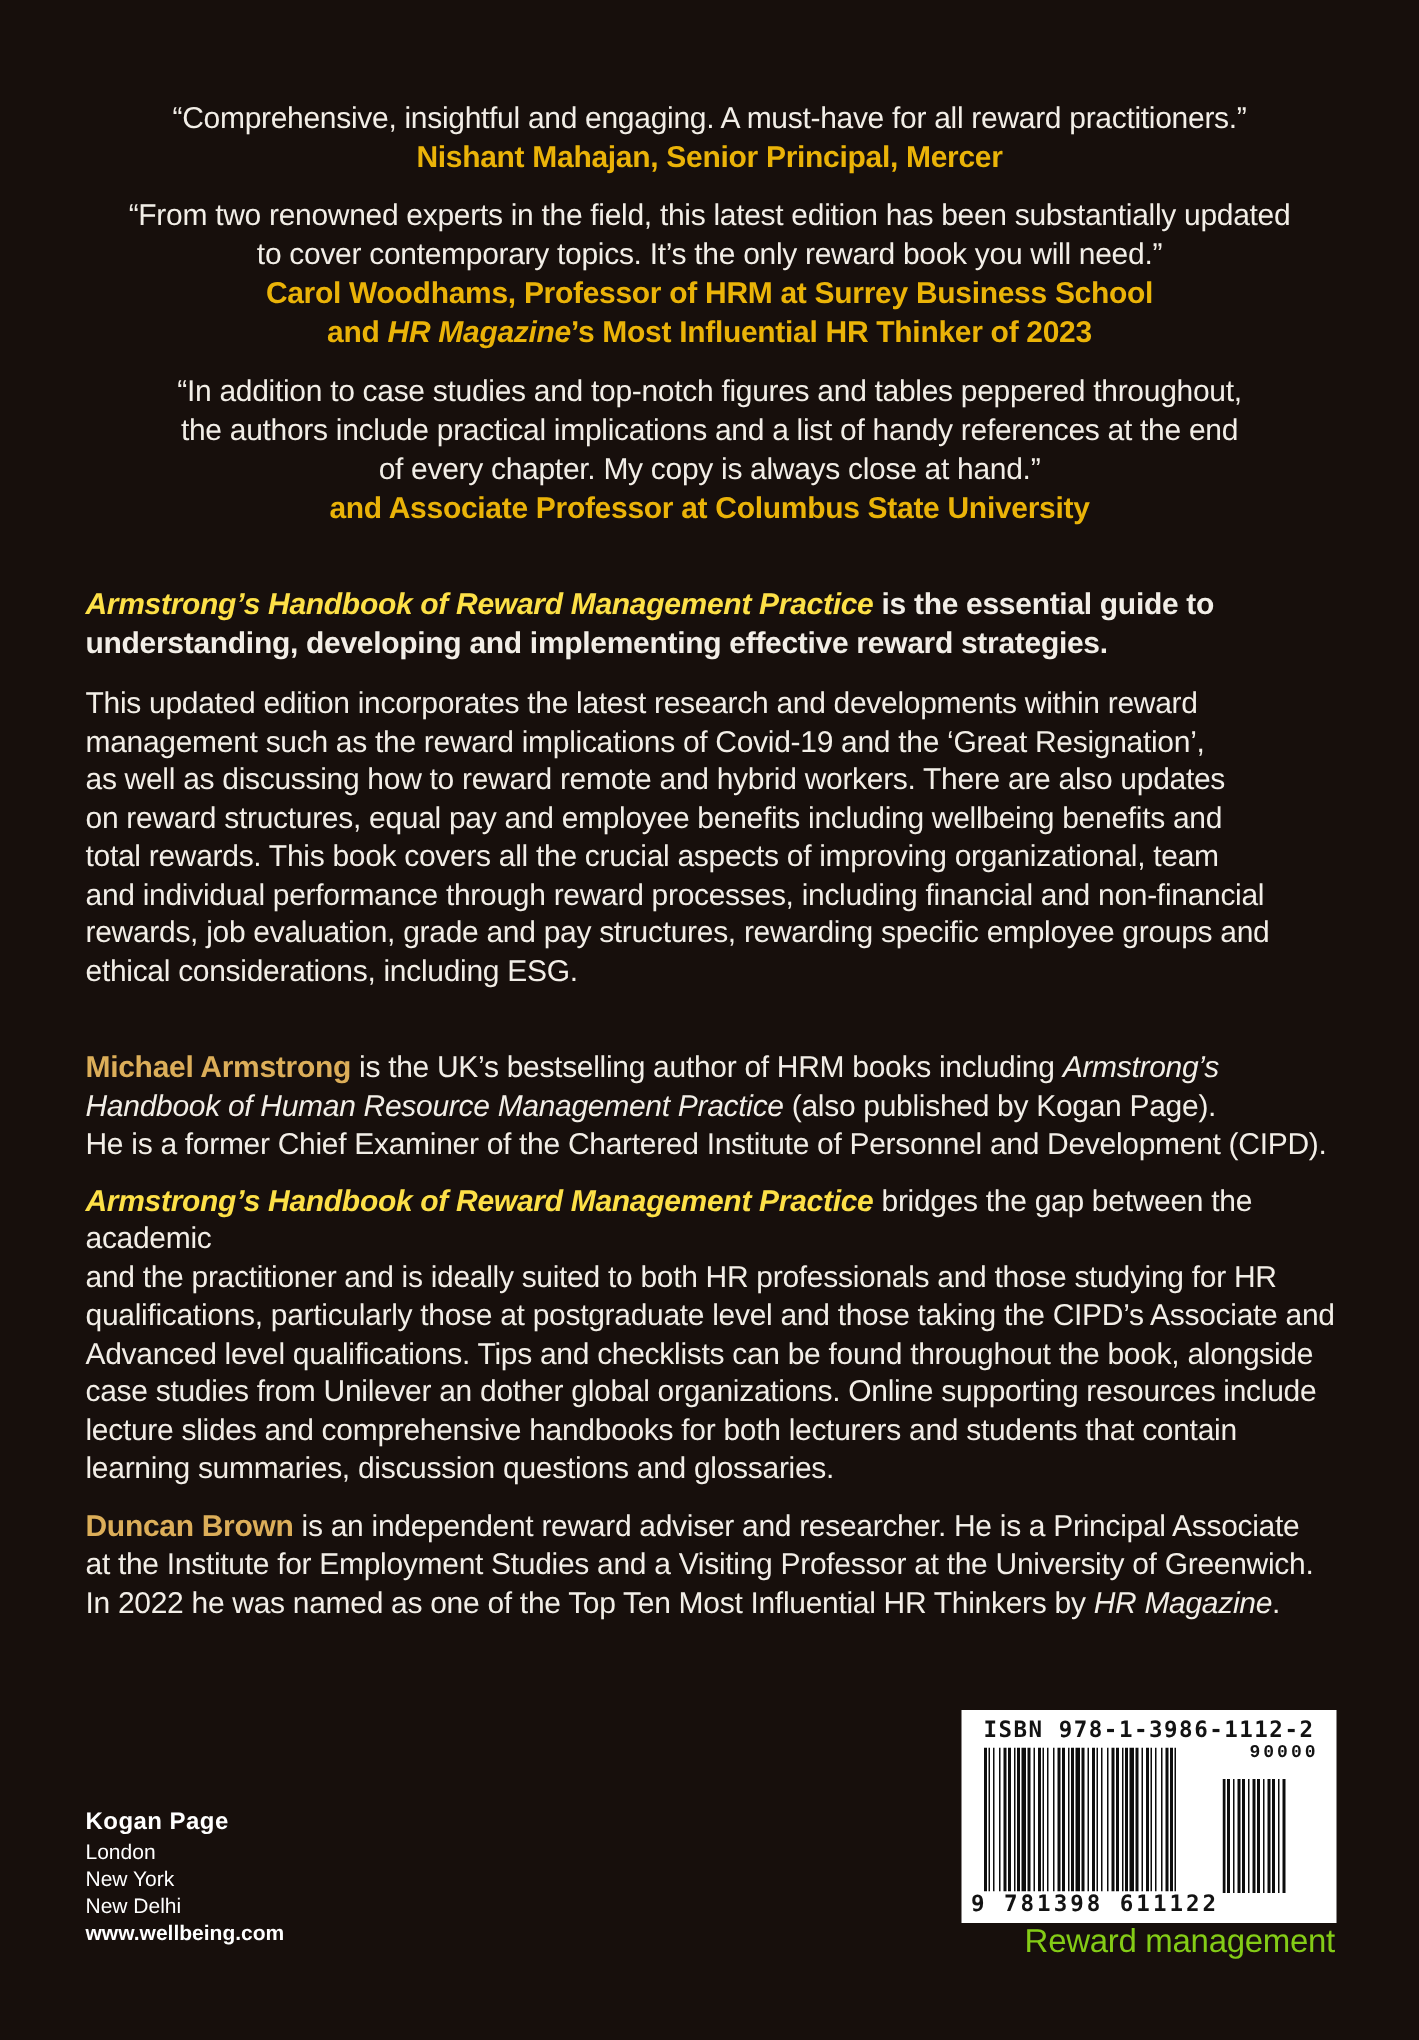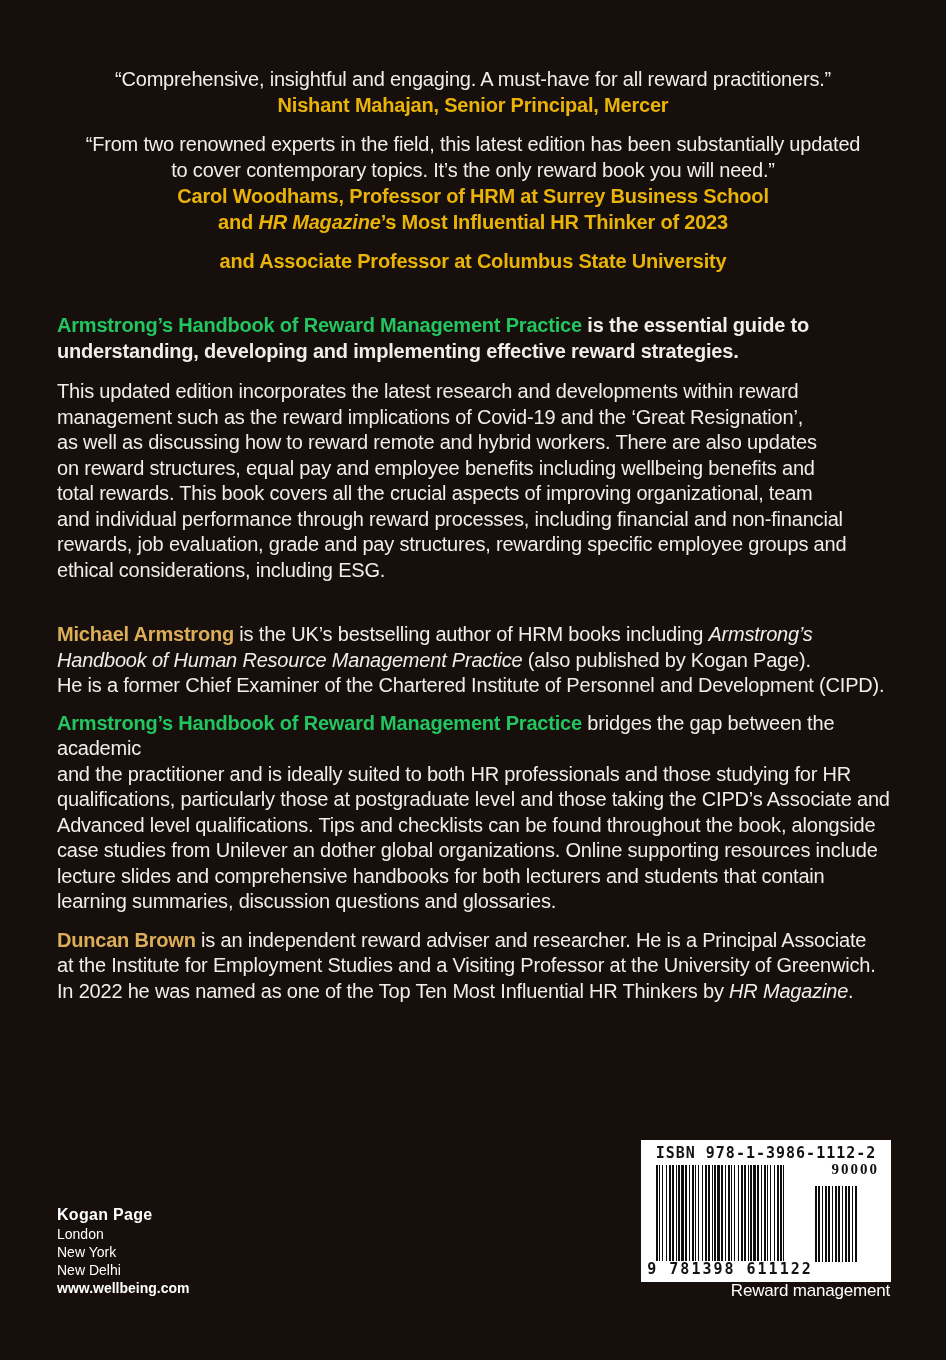--- a/index.html
+++ b/index.html
@@ -94,6 +94,9 @@
     </div>
 
     <div class="quote">
+      <p class="q">“In addition to case studies and top-notch figures and tables peppered throughout,
+the authors include practical implications and a list of handy references at the end
+of every chapter. My copy is always close at hand.”</p>
       <p class="attr">
           <span class="line">and Associate Professor at Columbus State University</span>
         </p>

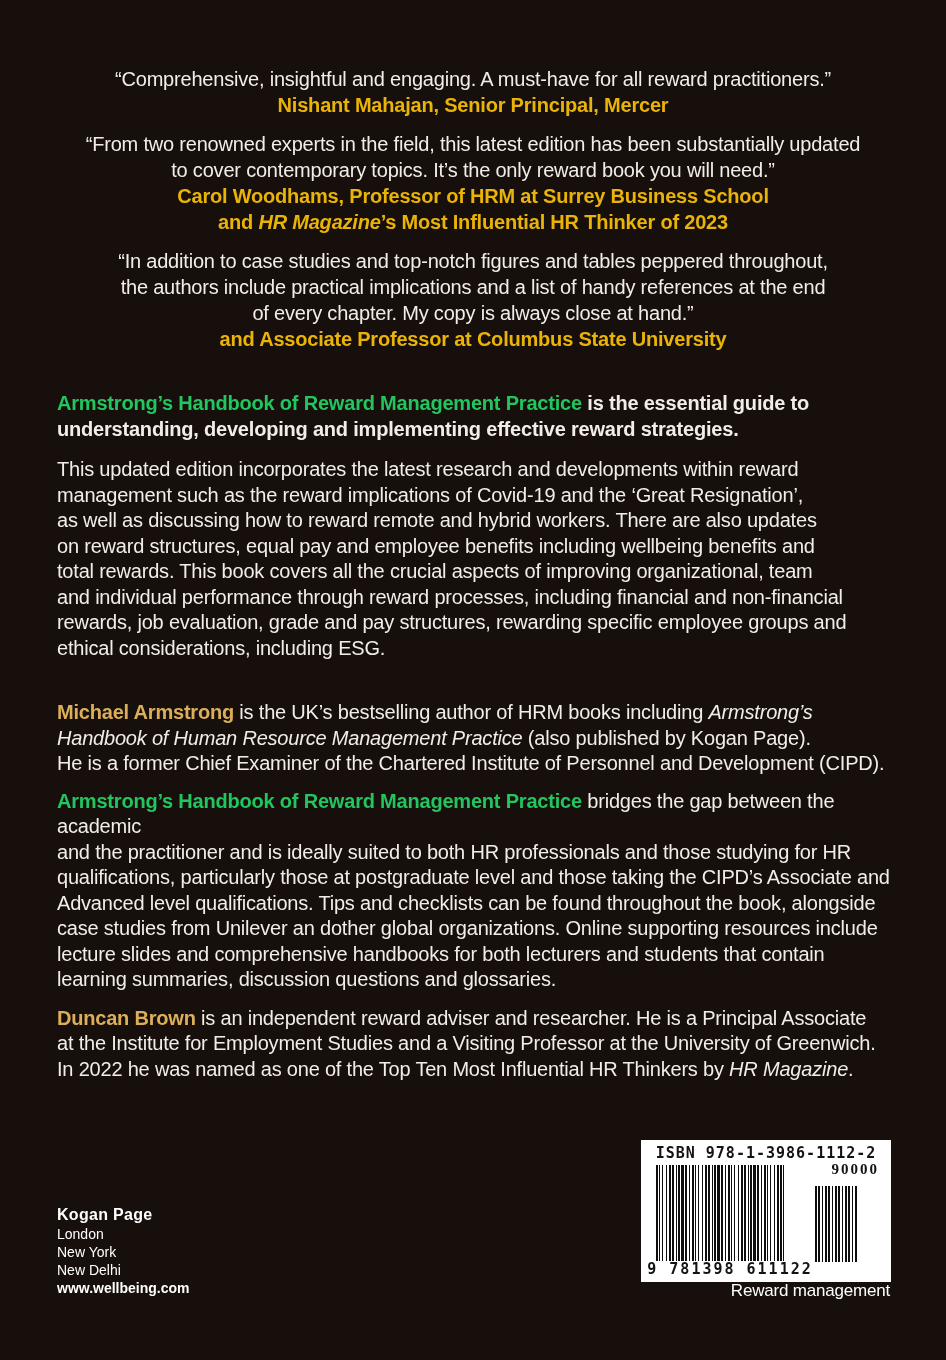--- a/index.html
+++ b/index.html
@@ -27,7 +27,7 @@
     padding:0 48px 0 57px;margin:0;white-space:pre-line;
   }
   .intro{margin-top:39px;font-weight:bold;}
-  .gold-title{color:#22c55e;font-weight:bold;text-align:right;}
+  .gold-title{color:#fde047;font-style:italic;font-weight:bold;text-align:right;}
   .p1{margin-top:15px;}
   .p2{margin-top:12px;}
   .bio1{margin-top:39px;}

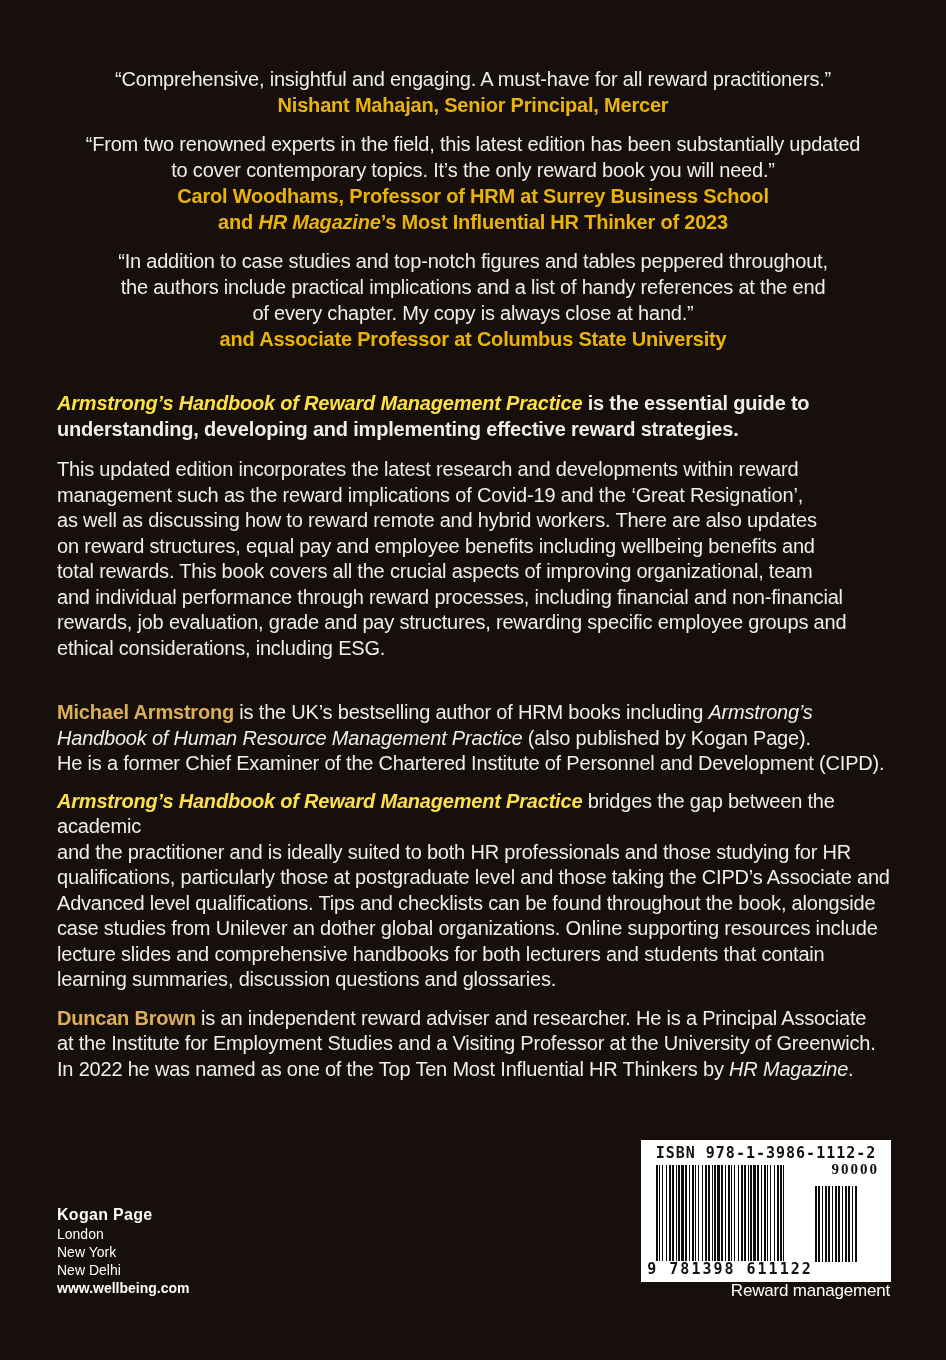--- a/index.html
+++ b/index.html
@@ -60,7 +60,7 @@
   }
   .price-code{
     position:absolute;right:12px;top:21px;
-    font-family:Liberation Serif, serif;font-weight:bold;font-size:15px;letter-spacing:2px;margin:0;
+    font-family:Liberation Mono, monospace;font-weight:bold;font-size:12px;letter-spacing:2px;margin:0;
   }
   .addon-bars{position:absolute;right:16px;top:46px;width:60px;height:76px;display:flex;overflow:hidden;}
   .bar{height:100%;flex:0 0 auto;}

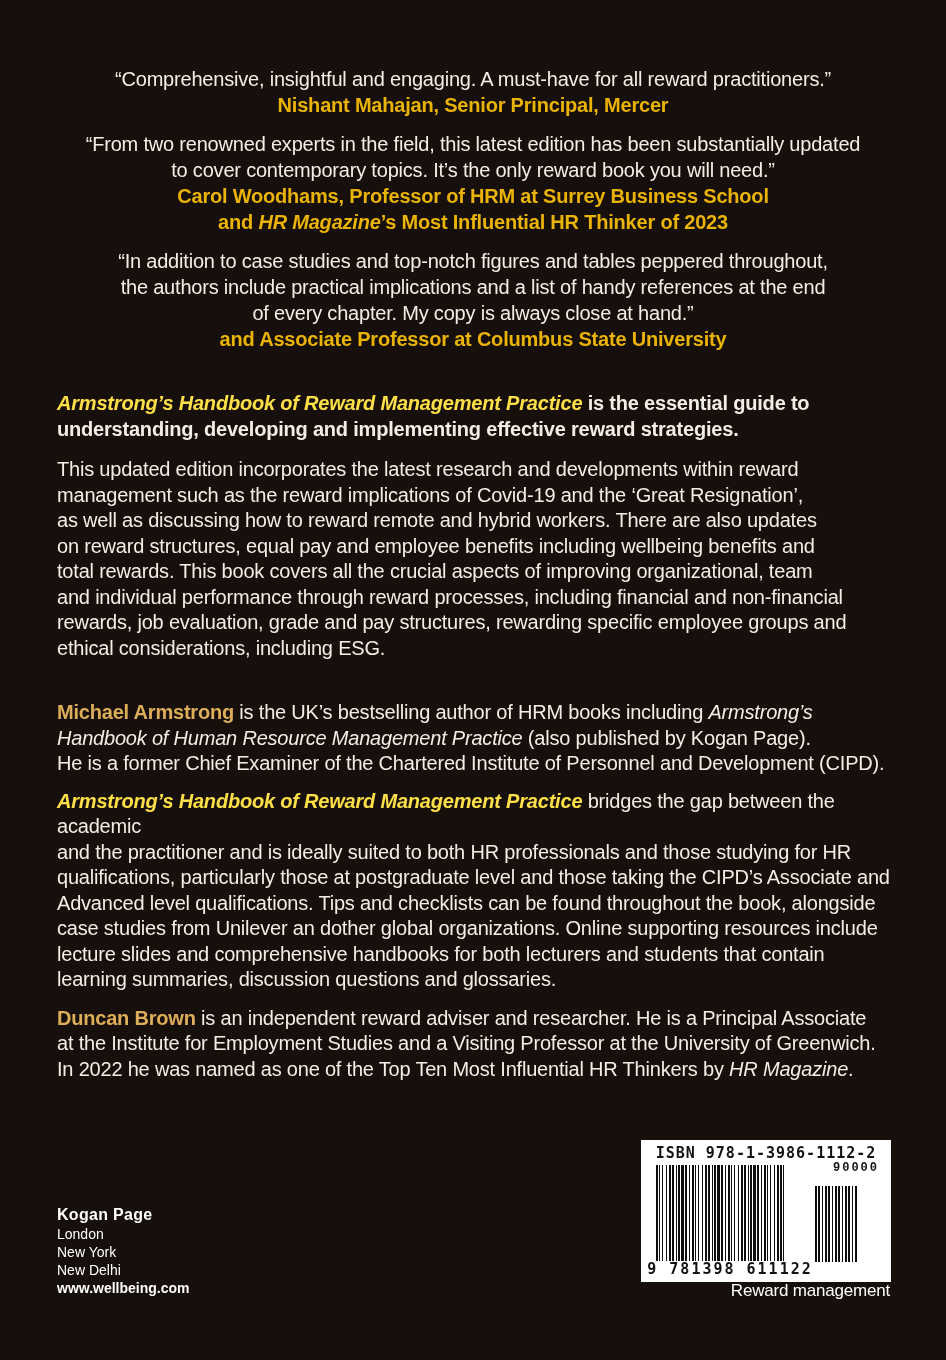--- a/index.html
+++ b/index.html
@@ -67,7 +67,7 @@
 
   .category{
     position:absolute;right:56px;top:1281px;
-    font-size:17px;color:#ffffff;letter-spacing:-0.2px;margin:0;
+    font-size:22px;color:#84cc16;letter-spacing:-0.2px;margin:0;
   }
 </style>
 </head>

